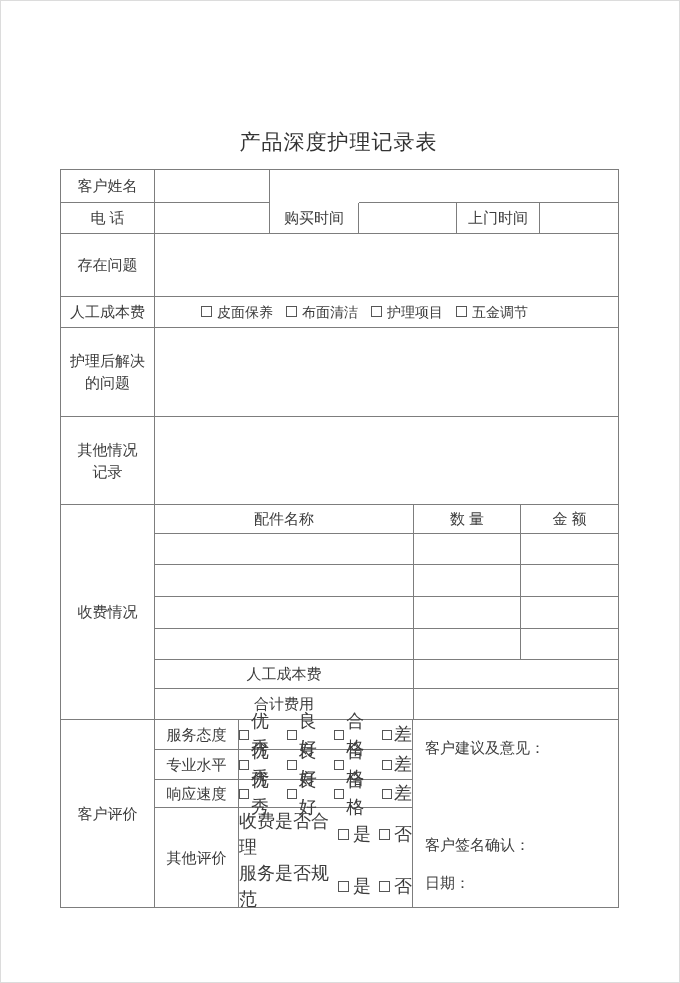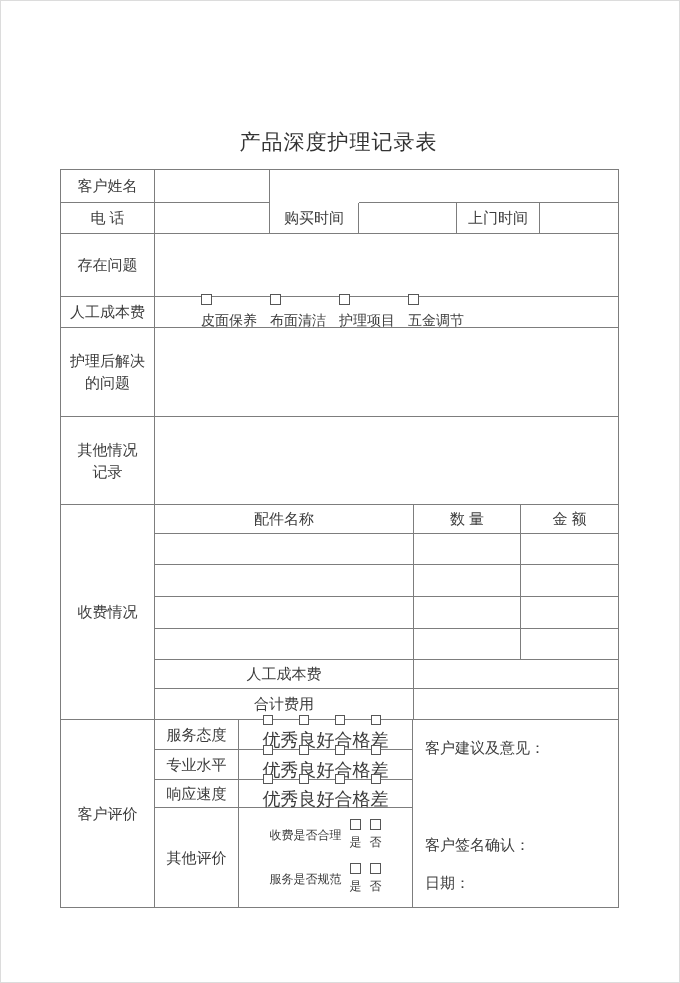--- a/index.html
+++ b/index.html
@@ -35,7 +35,7 @@
     border:1px solid #565656;background:#fff;box-sizing:border-box;
   }
   .cb-s{width:10px;height:10px;}
-  .opt{display:inline-flex;gap:5px;flex-direction:column;}
+  .opt{display:inline-flex;align-items:center;gap:5px;}
   .care-row{justify-content:flex-start;padding-left:46px;gap:13px;font-size:14px;}
   .rating{font-size:18px;}
   .rating .opt{gap:2px;}

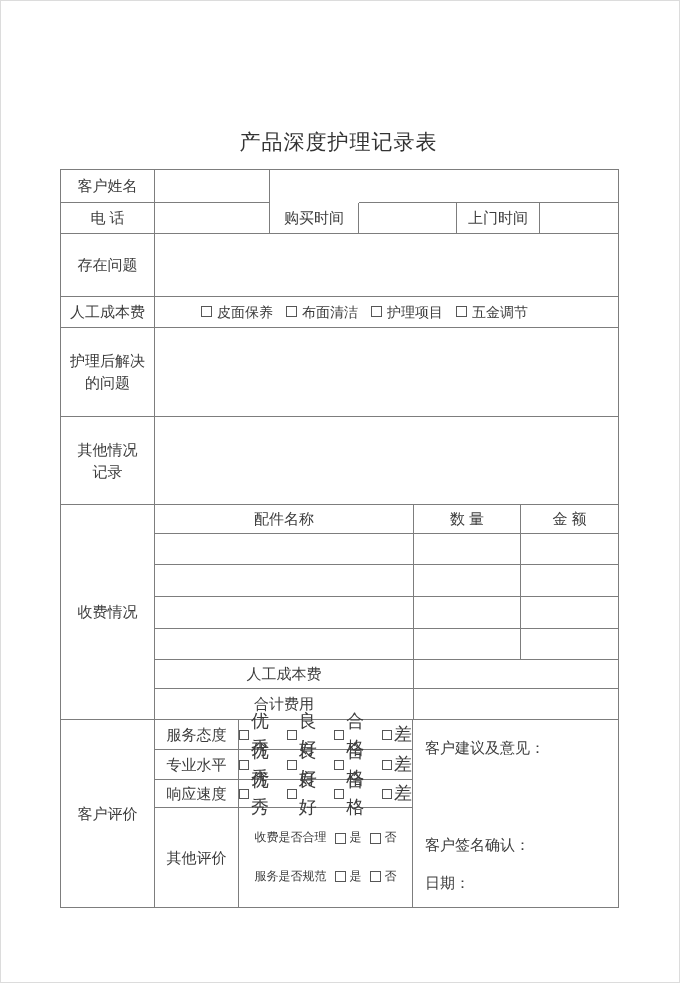--- a/index.html
+++ b/index.html
@@ -39,7 +39,7 @@
   .care-row{justify-content:flex-start;padding-left:46px;gap:13px;font-size:14px;}
   .rating{font-size:18px;}
   .rating .opt{gap:2px;}
-  .yn-cell{flex-direction:column;justify-content:space-evenly;align-items:center;font-size:12px;}
+  .yn-cell{flex-direction:column;justify-content:space-evenly;align-items:center;font-size:18px;}
   .yn-line{display:flex;align-items:center;gap:8px;}
   .yn-opts{display:inline-flex;align-items:center;gap:8px;}
   .yn-opts .opt{gap:4px;}

